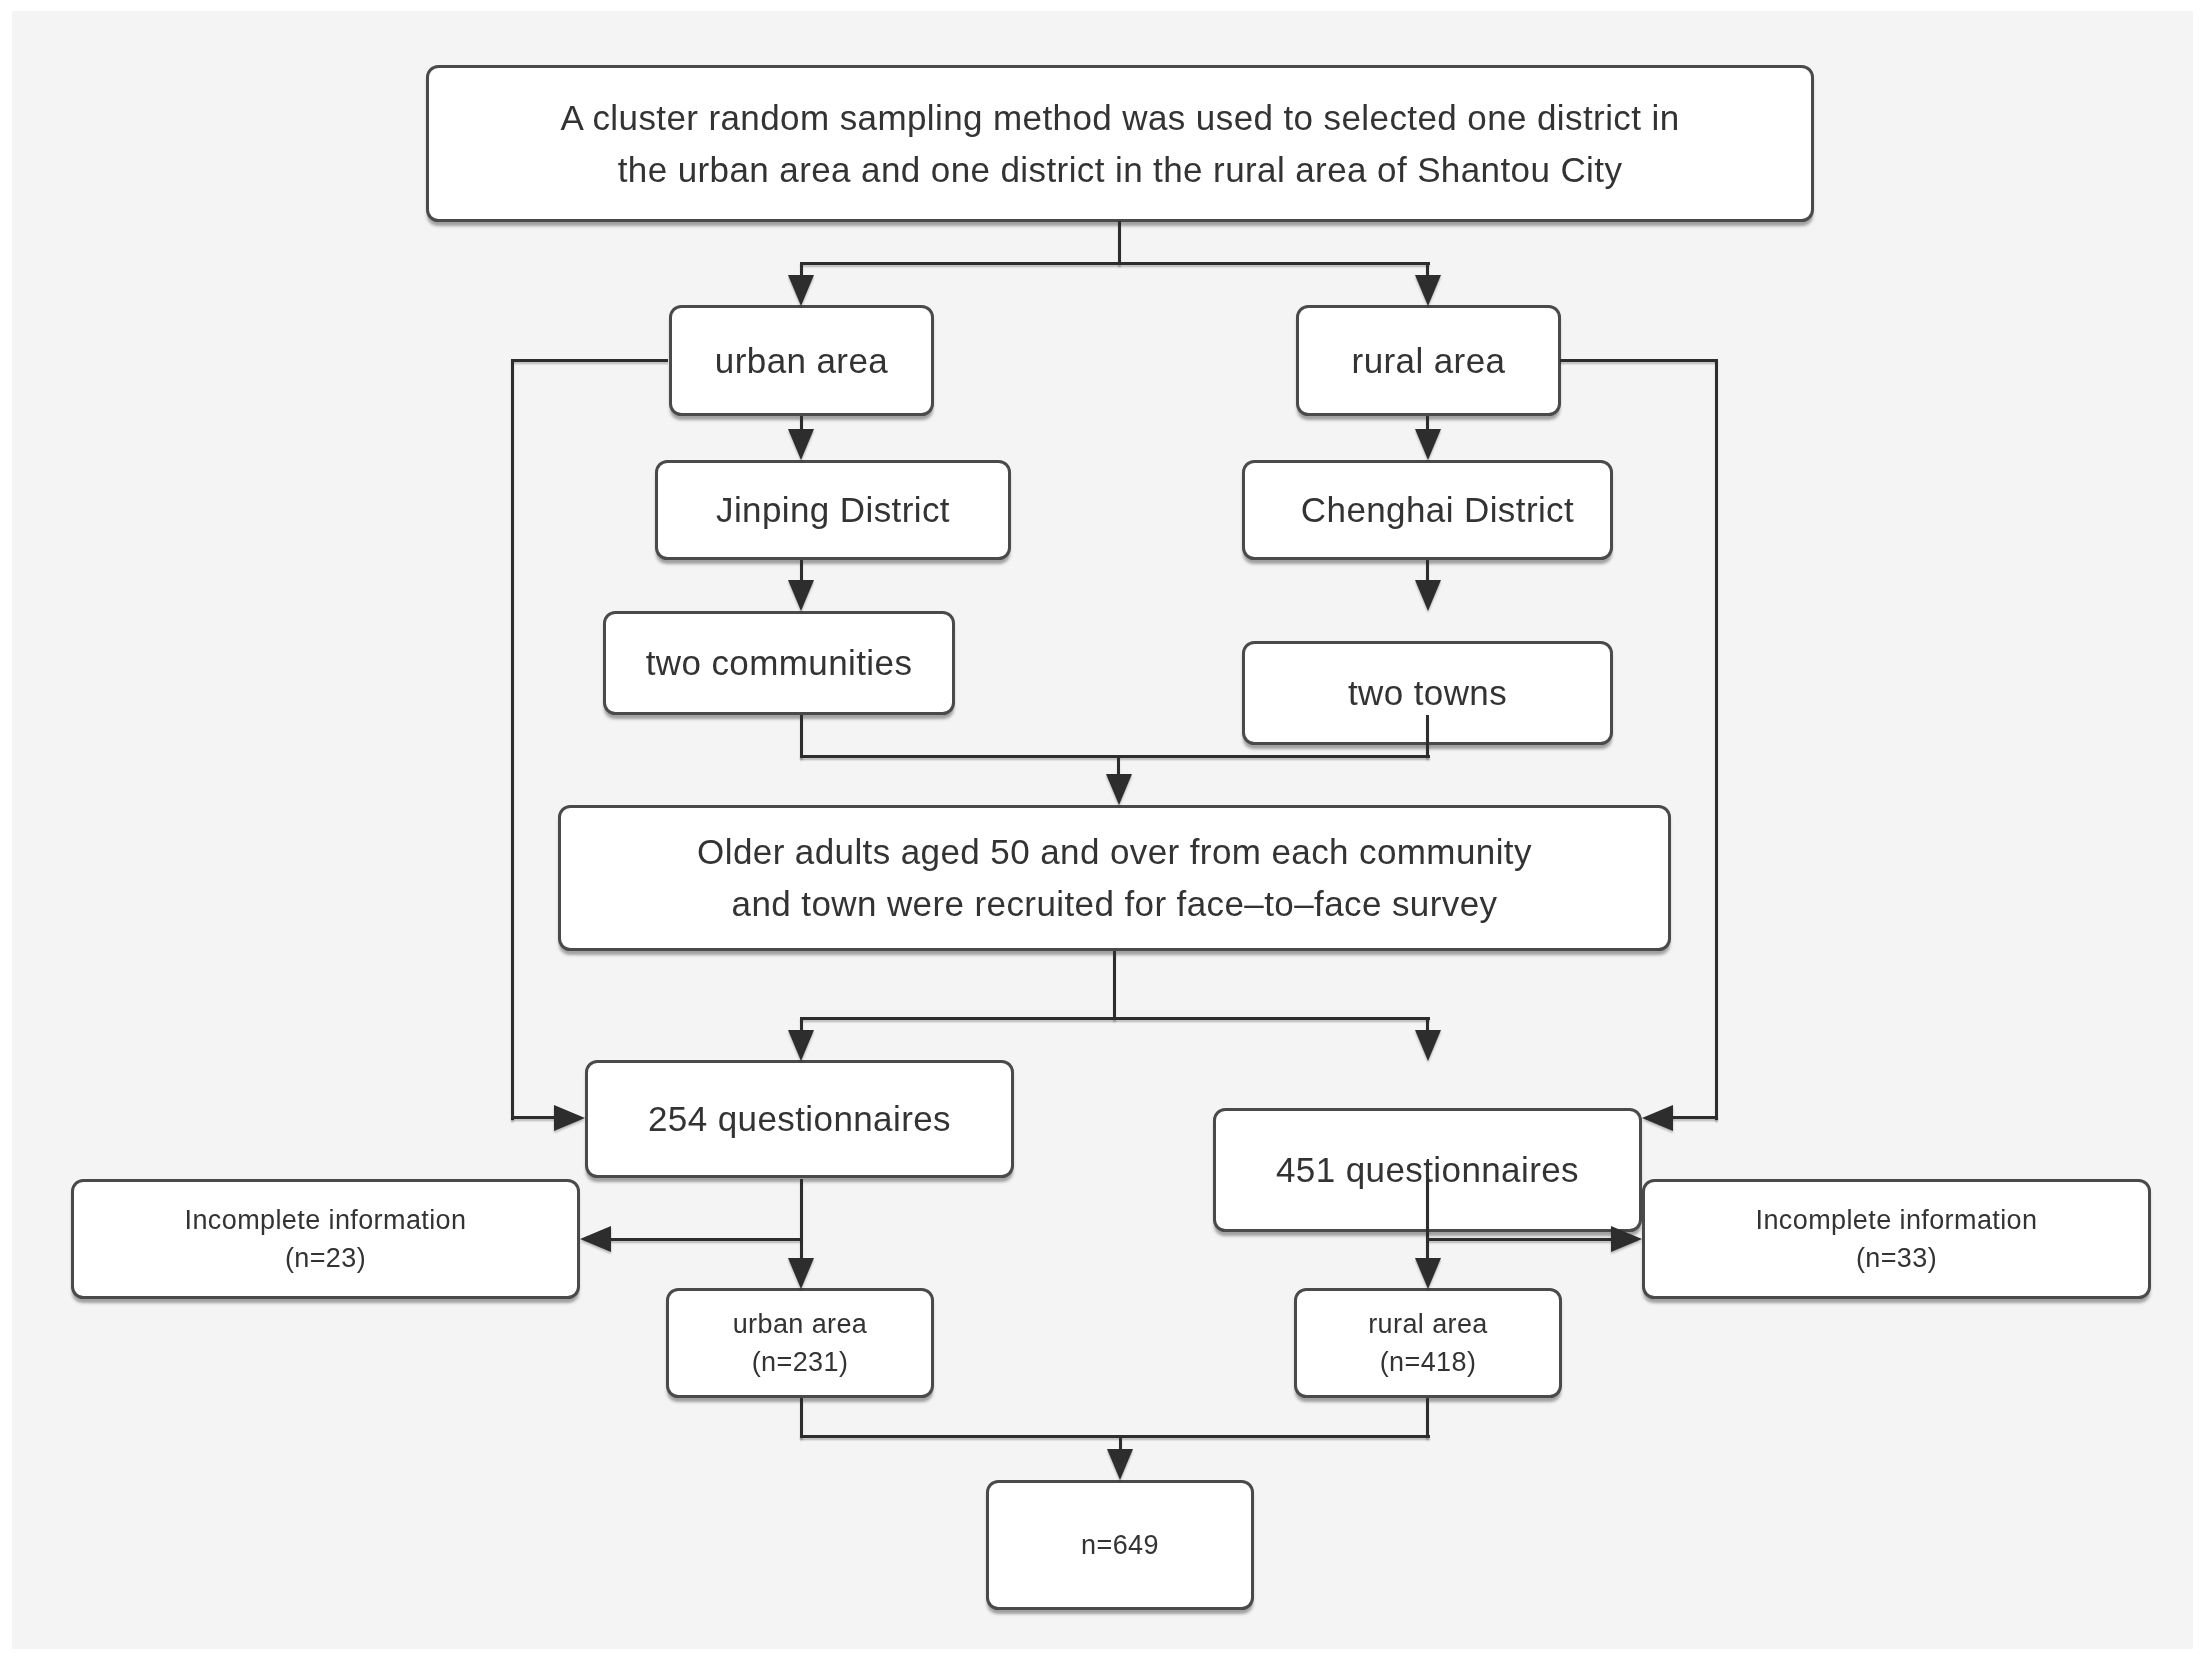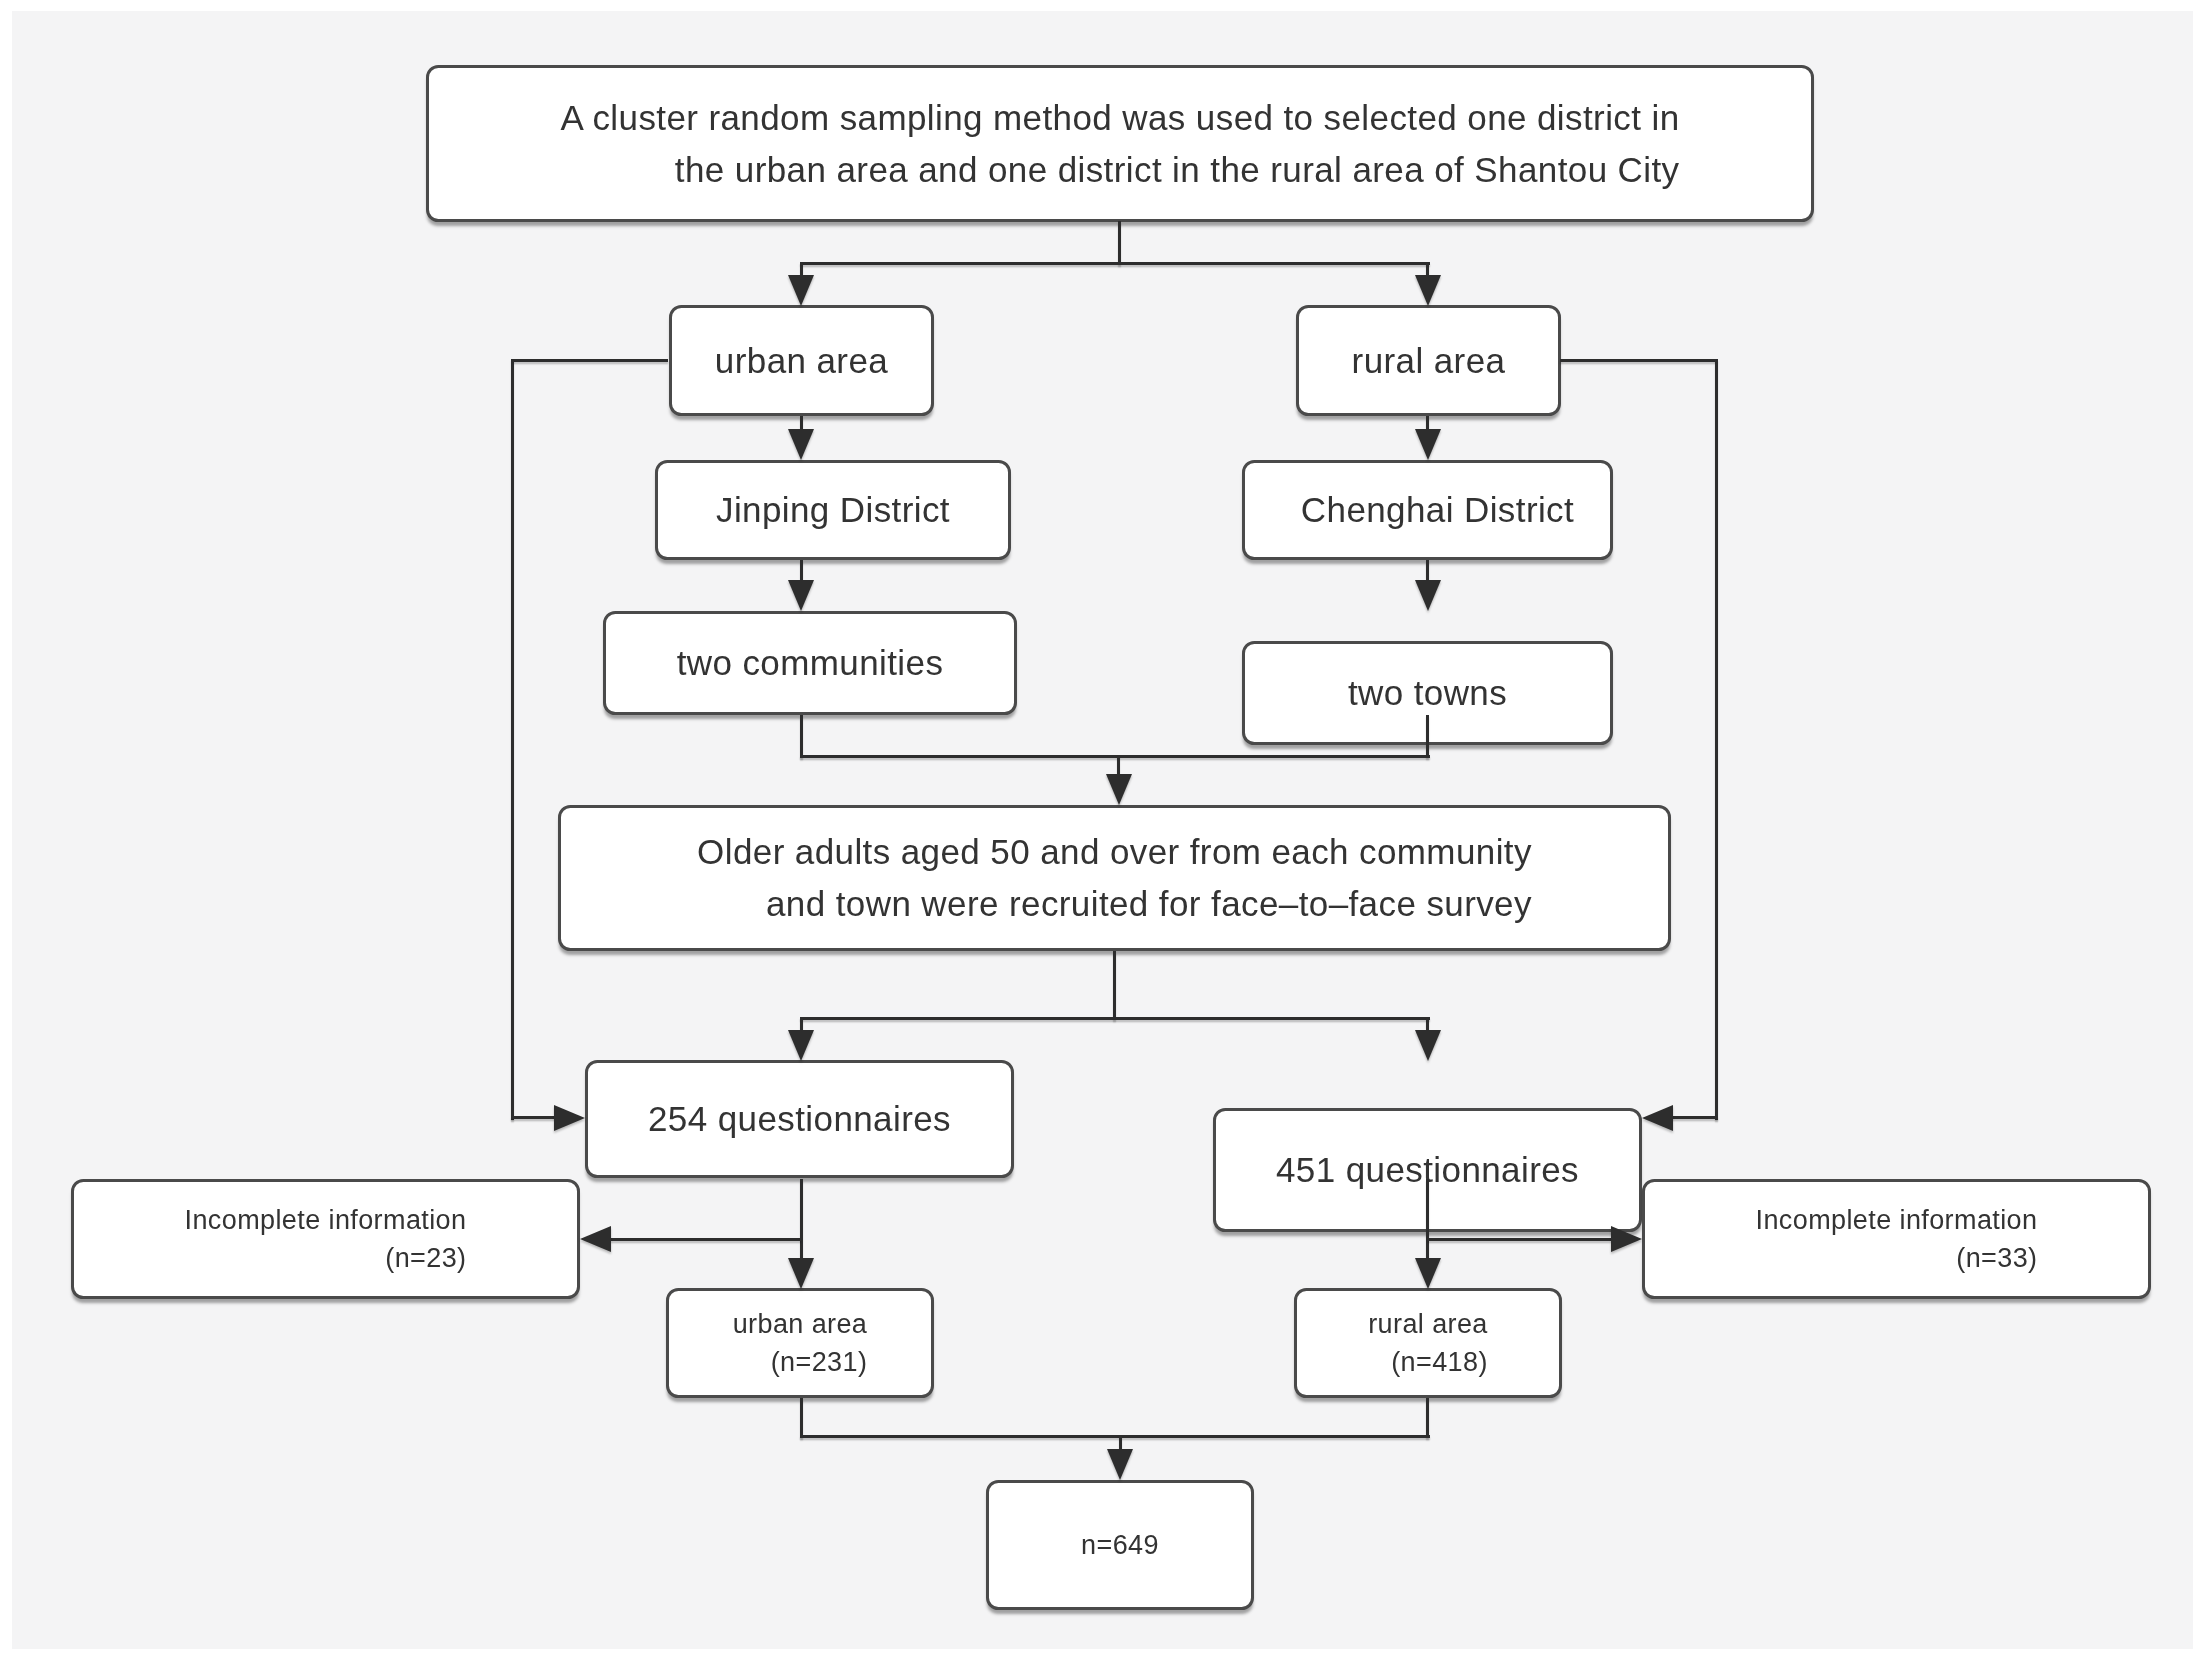--- a/index.html
+++ b/index.html
@@ -33,7 +33,7 @@
     display:flex;
     align-items:center;
     justify-content:center;
-    text-align:right;
+    text-align:center;
     box-shadow:0 4.6px 3.1px -1.5px rgba(0,0,0,0.35);
   }
   .lbl{

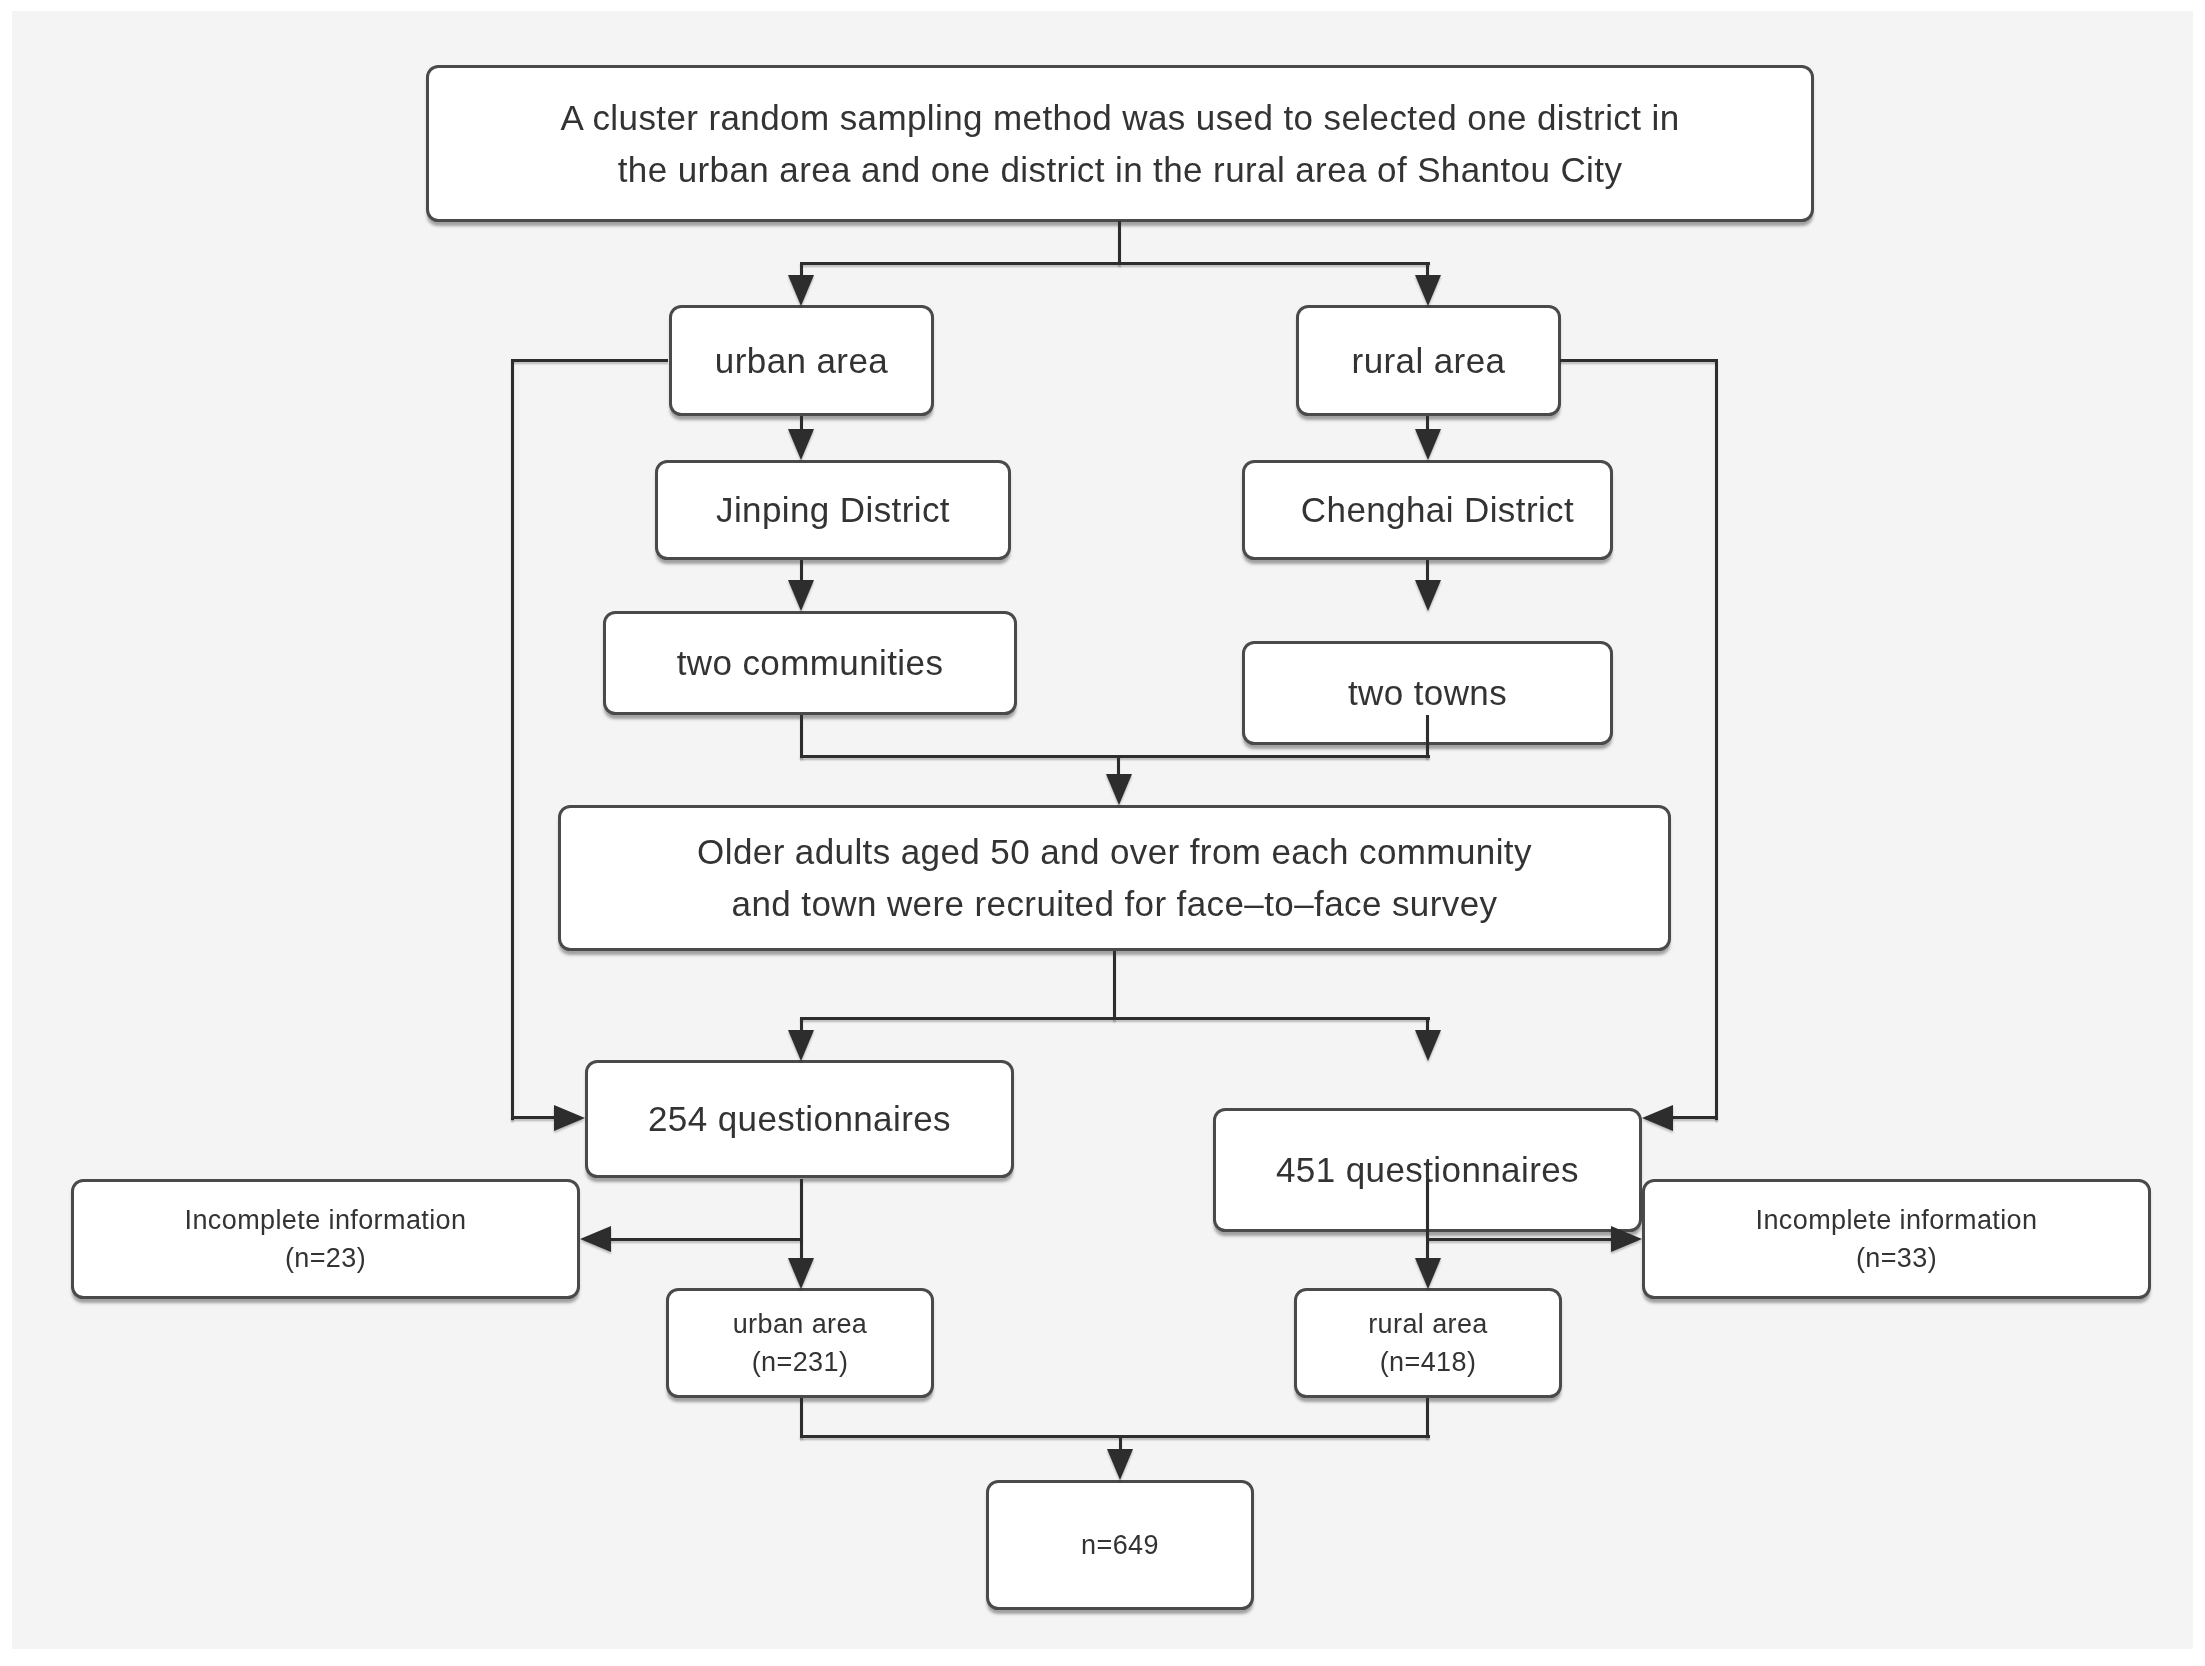--- a/index.html
+++ b/index.html
@@ -63,7 +63,7 @@
   .b-rural-area{left:1296px;top:305px;width:265px;height:111px;}
   .b-jinping{left:655px;top:460px;width:356px;height:100px;}
   .b-chenghai{left:1242px;top:460px;width:371px;height:100px;padding-left:20px;}
-  .b-two-communities{left:603px;top:611px;width:414px;height:104px;}
+  .b-two-communities{left:603px;top:611px;width:352px;height:104px;}
   .b-two-towns{left:1242px;top:641px;width:371px;height:104px;}
   .b-recruitment{left:558px;top:805px;width:1113px;height:146px;}
   .b-q254{left:585px;top:1060px;width:429px;height:118px;}

